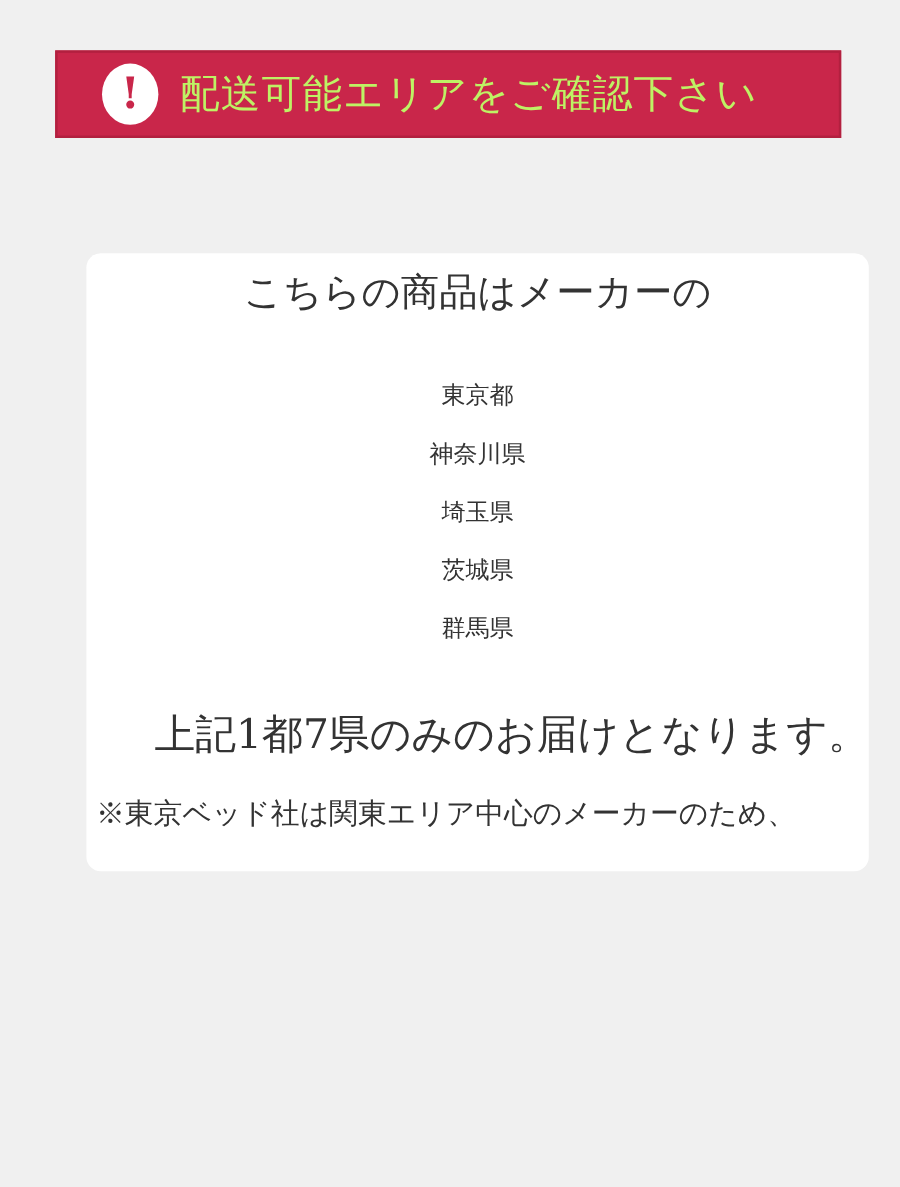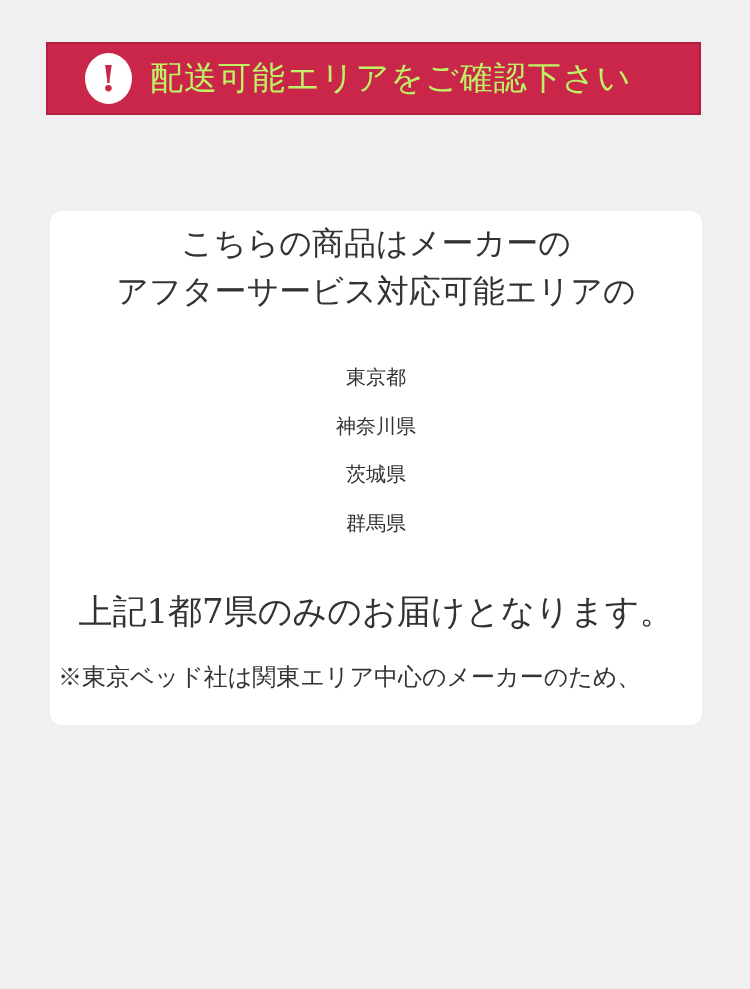--- a/index.html
+++ b/index.html
@@ -51,7 +51,7 @@
   .notice-card {
     box-sizing: border-box;
     width: 652px;
-    margin: 96px auto 0 50px;
+    margin: 96px auto 0 72px;
     background: #ffffff;
     border-radius: 12px;
     padding: 8px 0 31px 0;

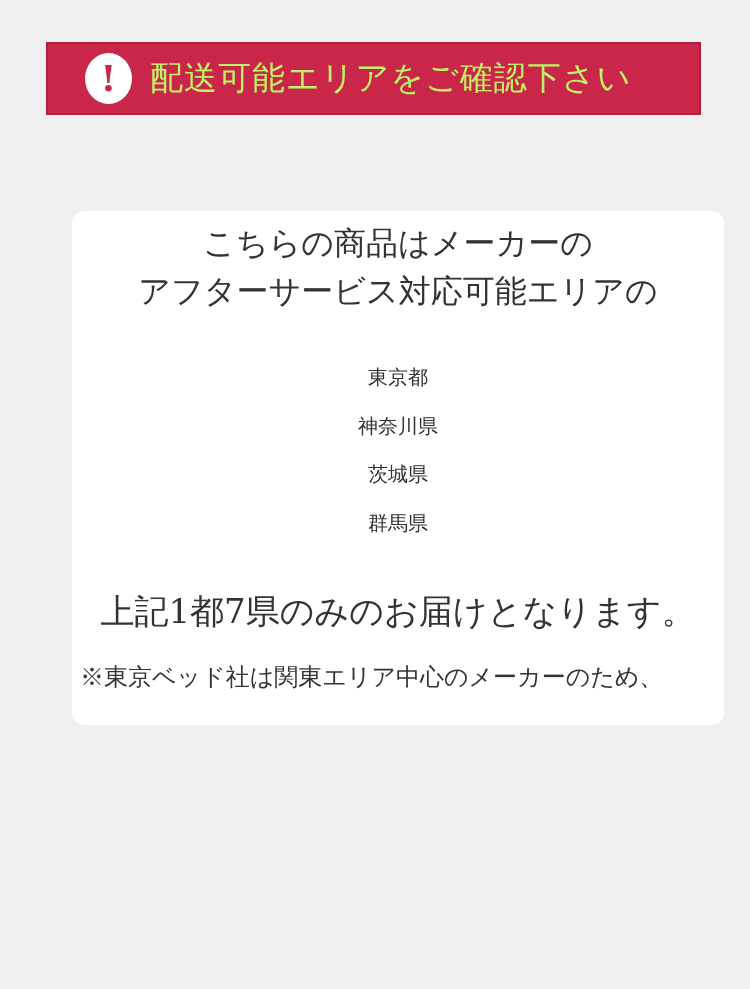--- a/index.html
+++ b/index.html
@@ -97,7 +97,6 @@
 <div class="notice-card">
   <div class="intro">
     <div>こちらの商品はメーカーの</div>
-    <div>アフターサービス対応可能エリアの</div>
   </div>
 
   <ul class="prefecture-list">

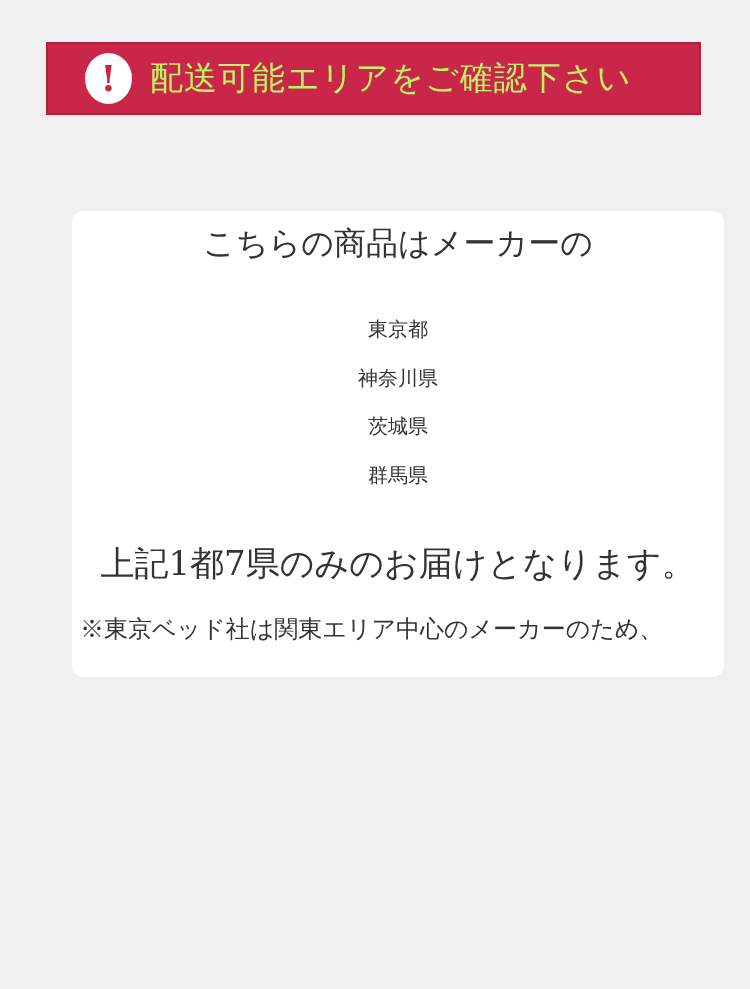--- a/index.html
+++ b/index.html
@@ -102,6 +102,7 @@
   <ul class="prefecture-list">
     <li>東京都</li>
     <li>神奈川県</li>
+    <li>埼玉県</li>
     <li>茨城県</li>
     <li>群馬県</li>
   </ul>

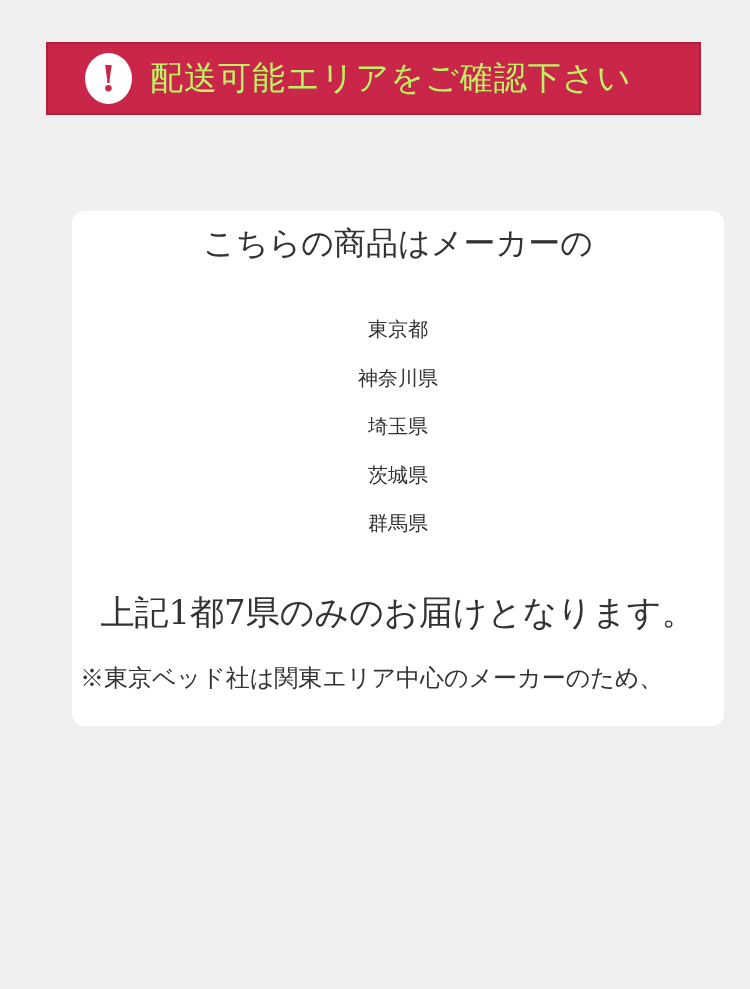--- a/index.html
+++ b/index.html
@@ -72,7 +72,7 @@
   }
   .conclusion {
     margin-top: 40px;
-    text-align: center;
+    text-align: right;
     font-size: 34px;
     line-height: 48px;
   }

